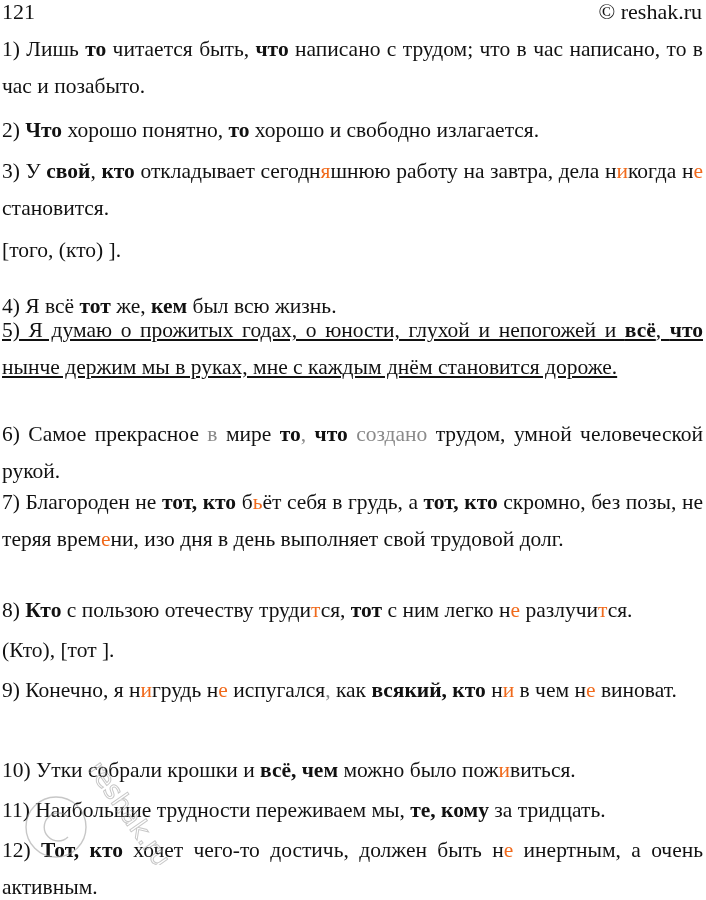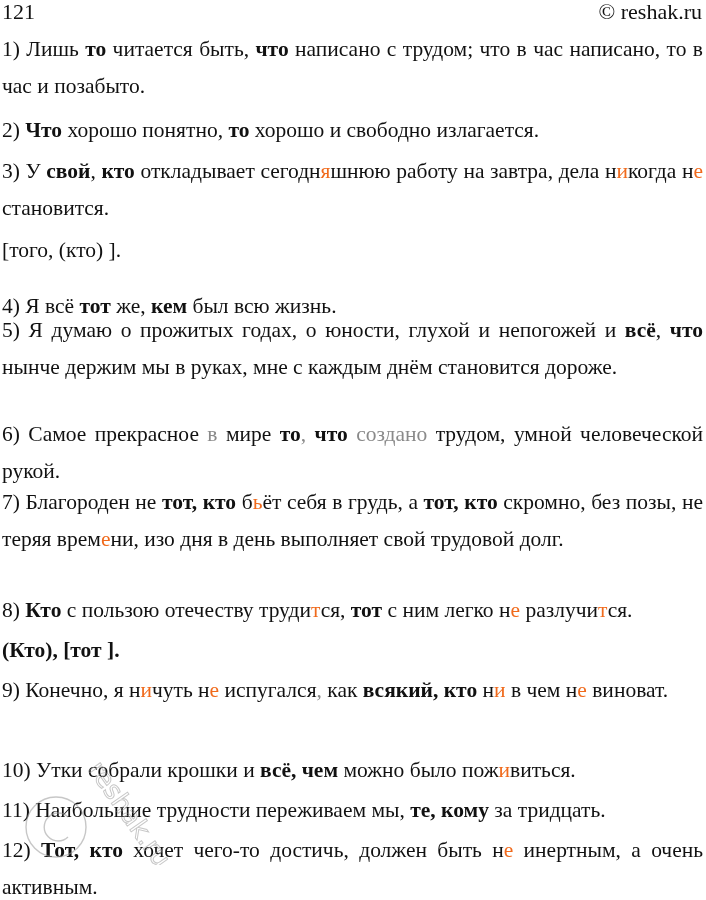--- a/index.html
+++ b/index.html
@@ -44,7 +44,7 @@
       <div class="para" style="top: 153px;"><span>3) У </span><span class="seg-bold">свой</span><span>, </span><span class="seg-bold">кто</span><span> откладывает сегодн</span><span class="seg-orange">я</span><span>шнюю работу на завтра, дела н</span><span class="seg-orange">и</span><span>когда н</span><span class="seg-orange">е</span><span> становится.</span></div>
       <div class="para nojust" style="top: 232px;"><span>[того, (кто) ].</span></div>
       <div class="para" style="top: 260px; margin-top: 28px;"><span>4) Я всё </span><span class="seg-bold">тот</span><span> же, </span><span class="seg-bold">кем</span><span> был всю жизнь.</span></div>
-      <div class="para" style="top: 312px;"><span>5) Я думаю о прожитых годах, о юности, глухой и непогожей и </span><span class="seg-bold">всё</span><span>, </span><span class="seg-bold">что</span><span> нынче держим мы в руках, мне с каждым днём становится дороже.</span></div>
+      <div class="para" style="top: 312px; text-decoration: underline;"><span>5) Я думаю о прожитых годах, о юности, глухой и непогожей и </span><span class="seg-bold">всё</span><span>, </span><span class="seg-bold">что</span><span> нынче держим мы в руках, мне с каждым днём становится дороже.</span></div>
       <div class="para" style="top: 416px;"><span>6) Самое </span><span>прекрасное</span><span> </span><span class="seg-gray">в</span><span> мире </span><span class="seg-bold">то</span><span class="seg-gray">, </span><span class="seg-bold">что</span><span> </span><span class="seg-gray">создано</span><span> трудом, умной человеческой рукой.</span></div>
       <div class="para" style="top: 484px;"><span>7) Благороден не </span><span class="seg-bold">тот, кто</span><span> б</span><span class="seg-orange">ь</span><span>ёт себя в грудь, а </span><span class="seg-bold">тот, кто</span><span> скромно, без позы, не теряя врем</span><span class="seg-orange">е</span><span>ни, изо дня в день выполняет свой трудовой долг.</span></div>
       <div class="para" style="top: 592px;"><span>8) </span><span class="seg-bold">Кто</span><span> с пользою отечеству труди</span><span class="seg-orange">т</span><span>ся, </span><span class="seg-bold">тот</span><span> с ним легко н</span><span class="seg-orange">е</span><span> разлучи</span><span class="seg-orange">т</span><span>ся.</span></div>

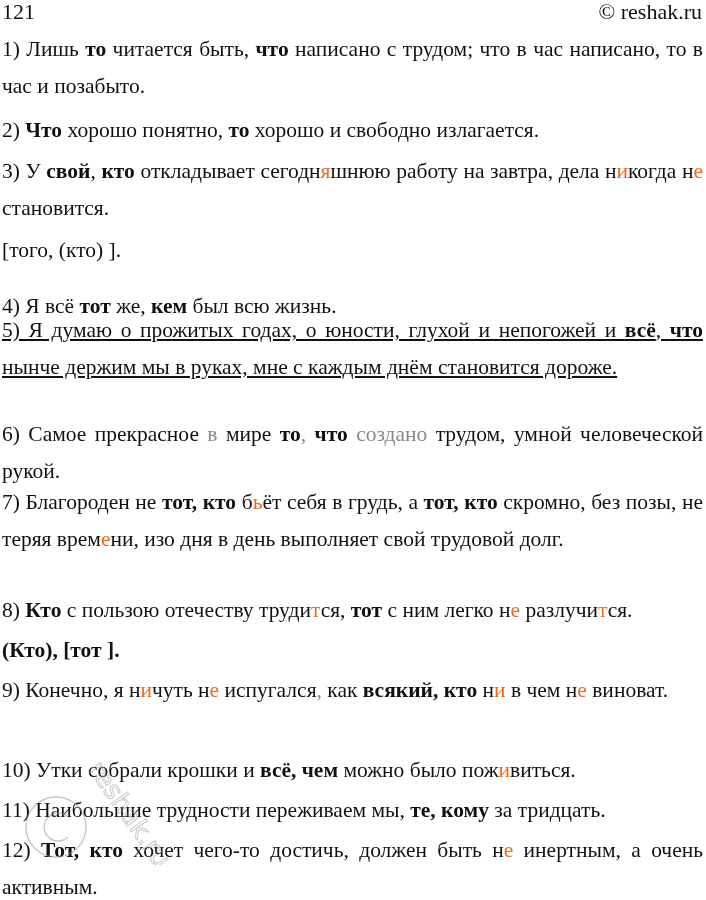--- a/index.html
+++ b/index.html
@@ -48,7 +48,7 @@
       <div class="para" style="top: 416px;"><span>6) Самое </span><span>прекрасное</span><span> </span><span class="seg-gray">в</span><span> мире </span><span class="seg-bold">то</span><span class="seg-gray">, </span><span class="seg-bold">что</span><span> </span><span class="seg-gray">создано</span><span> трудом, умной человеческой рукой.</span></div>
       <div class="para" style="top: 484px;"><span>7) Благороден не </span><span class="seg-bold">тот, кто</span><span> б</span><span class="seg-orange">ь</span><span>ёт себя в грудь, а </span><span class="seg-bold">тот, кто</span><span> скромно, без позы, не теряя врем</span><span class="seg-orange">е</span><span>ни, изо дня в день выполняет свой трудовой долг.</span></div>
       <div class="para" style="top: 592px;"><span>8) </span><span class="seg-bold">Кто</span><span> с пользою отечеству труди</span><span class="seg-orange">т</span><span>ся, </span><span class="seg-bold">тот</span><span> с ним легко н</span><span class="seg-orange">е</span><span> разлучи</span><span class="seg-orange">т</span><span>ся.</span></div>
-      <div class="para nojust" style="top: 632px; font-weight: bold;"><span>(Кто), [тот ].</span></div>
+      <div class="para nojust" style="top: 632px;"><span>(Кто), [тот ].</span></div>
       <div class="para" style="top: 672px;"><span>9) Конечно, я н</span><span class="seg-orange">и</span><span>чуть н</span><span class="seg-orange">е</span><span> испугался</span><span class="seg-gray">,</span><span> как </span><span class="seg-bold">всякий, кто</span><span> н</span><span class="seg-orange">и</span><span> в чем н</span><span class="seg-orange">е</span><span> виноват.</span></div>
       <div class="para" style="top: 752px;"><span>10) Утки собрали крошки и </span><span class="seg-bold">всё, чем</span><span> можно было пож</span><span class="seg-orange">и</span><span>виться.</span></div>
       <div class="para" style="top: 792px;"><span>11) Наибольшие трудности переживаем мы, </span><span class="seg-bold">те, кому</span><span> за тридцать.</span></div>

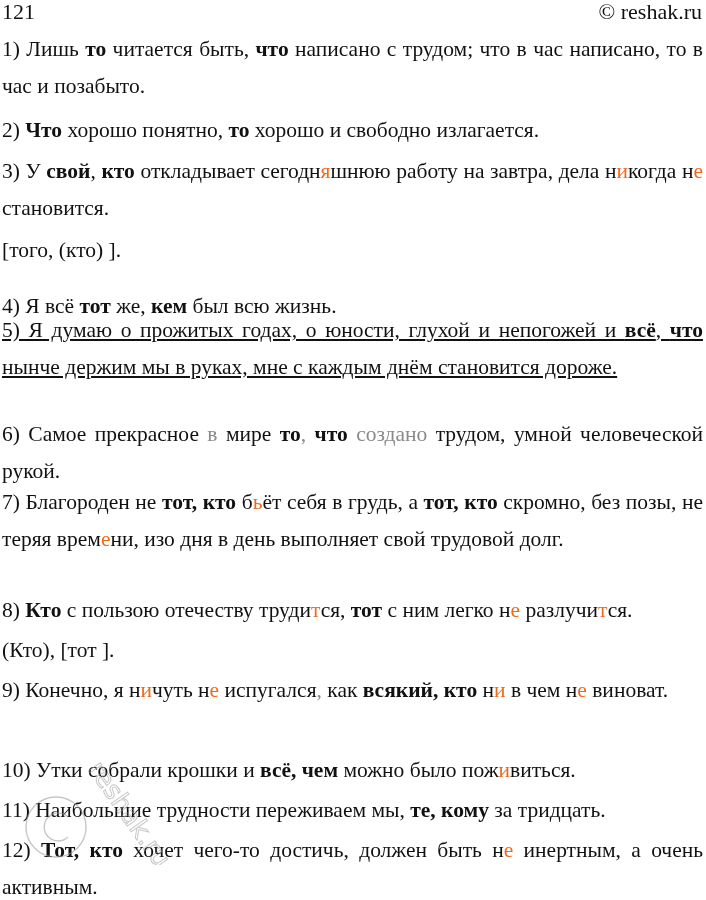--- a/index.html
+++ b/index.html
@@ -49,7 +49,7 @@
       <div class="para" style="top: 484px;"><span>7) Благороден не </span><span class="seg-bold">тот, кто</span><span> б</span><span class="seg-orange">ь</span><span>ёт себя в грудь, а </span><span class="seg-bold">тот, кто</span><span> скромно, без позы, не теряя врем</span><span class="seg-orange">е</span><span>ни, изо дня в день выполняет свой трудовой долг.</span></div>
       <div class="para" style="top: 592px;"><span>8) </span><span class="seg-bold">Кто</span><span> с пользою отечеству труди</span><span class="seg-orange">т</span><span>ся, </span><span class="seg-bold">тот</span><span> с ним легко н</span><span class="seg-orange">е</span><span> разлучи</span><span class="seg-orange">т</span><span>ся.</span></div>
       <div class="para nojust" style="top: 632px;"><span>(Кто), [тот ].</span></div>
-      <div class="para" style="top: 672px;"><span>9) Конечно, я н</span><span class="seg-orange">и</span><span>чуть н</span><span class="seg-orange">е</span><span> испугался</span><span class="seg-gray">,</span><span> как </span><span class="seg-bold">всякий, кто</span><span> н</span><span class="seg-orange">и</span><span> в чем н</span><span class="seg-orange">е</span><span> виноват.</span></div>
+      <div class="para" style="top: 672px;"><span>9) Конечно, я н</span><span class="seg-orange">и</span><span>грудь н</span><span class="seg-orange">е</span><span> испугался</span><span class="seg-gray">,</span><span> как </span><span class="seg-bold">всякий, кто</span><span> н</span><span class="seg-orange">и</span><span> в чем н</span><span class="seg-orange">е</span><span> виноват.</span></div>
       <div class="para" style="top: 752px;"><span>10) Утки собрали крошки и </span><span class="seg-bold">всё, чем</span><span> можно было пож</span><span class="seg-orange">и</span><span>виться.</span></div>
       <div class="para" style="top: 792px;"><span>11) Наибольшие трудности переживаем мы, </span><span class="seg-bold">те, кому</span><span> за тридцать.</span></div>
       <div class="para" style="top: 832px;"><span>12) </span><span class="seg-bold">Тот, кто</span><span> хочет чего-то достичь, должен быть н</span><span class="seg-orange">е</span><span> инертным, а очень активным.</span></div>

